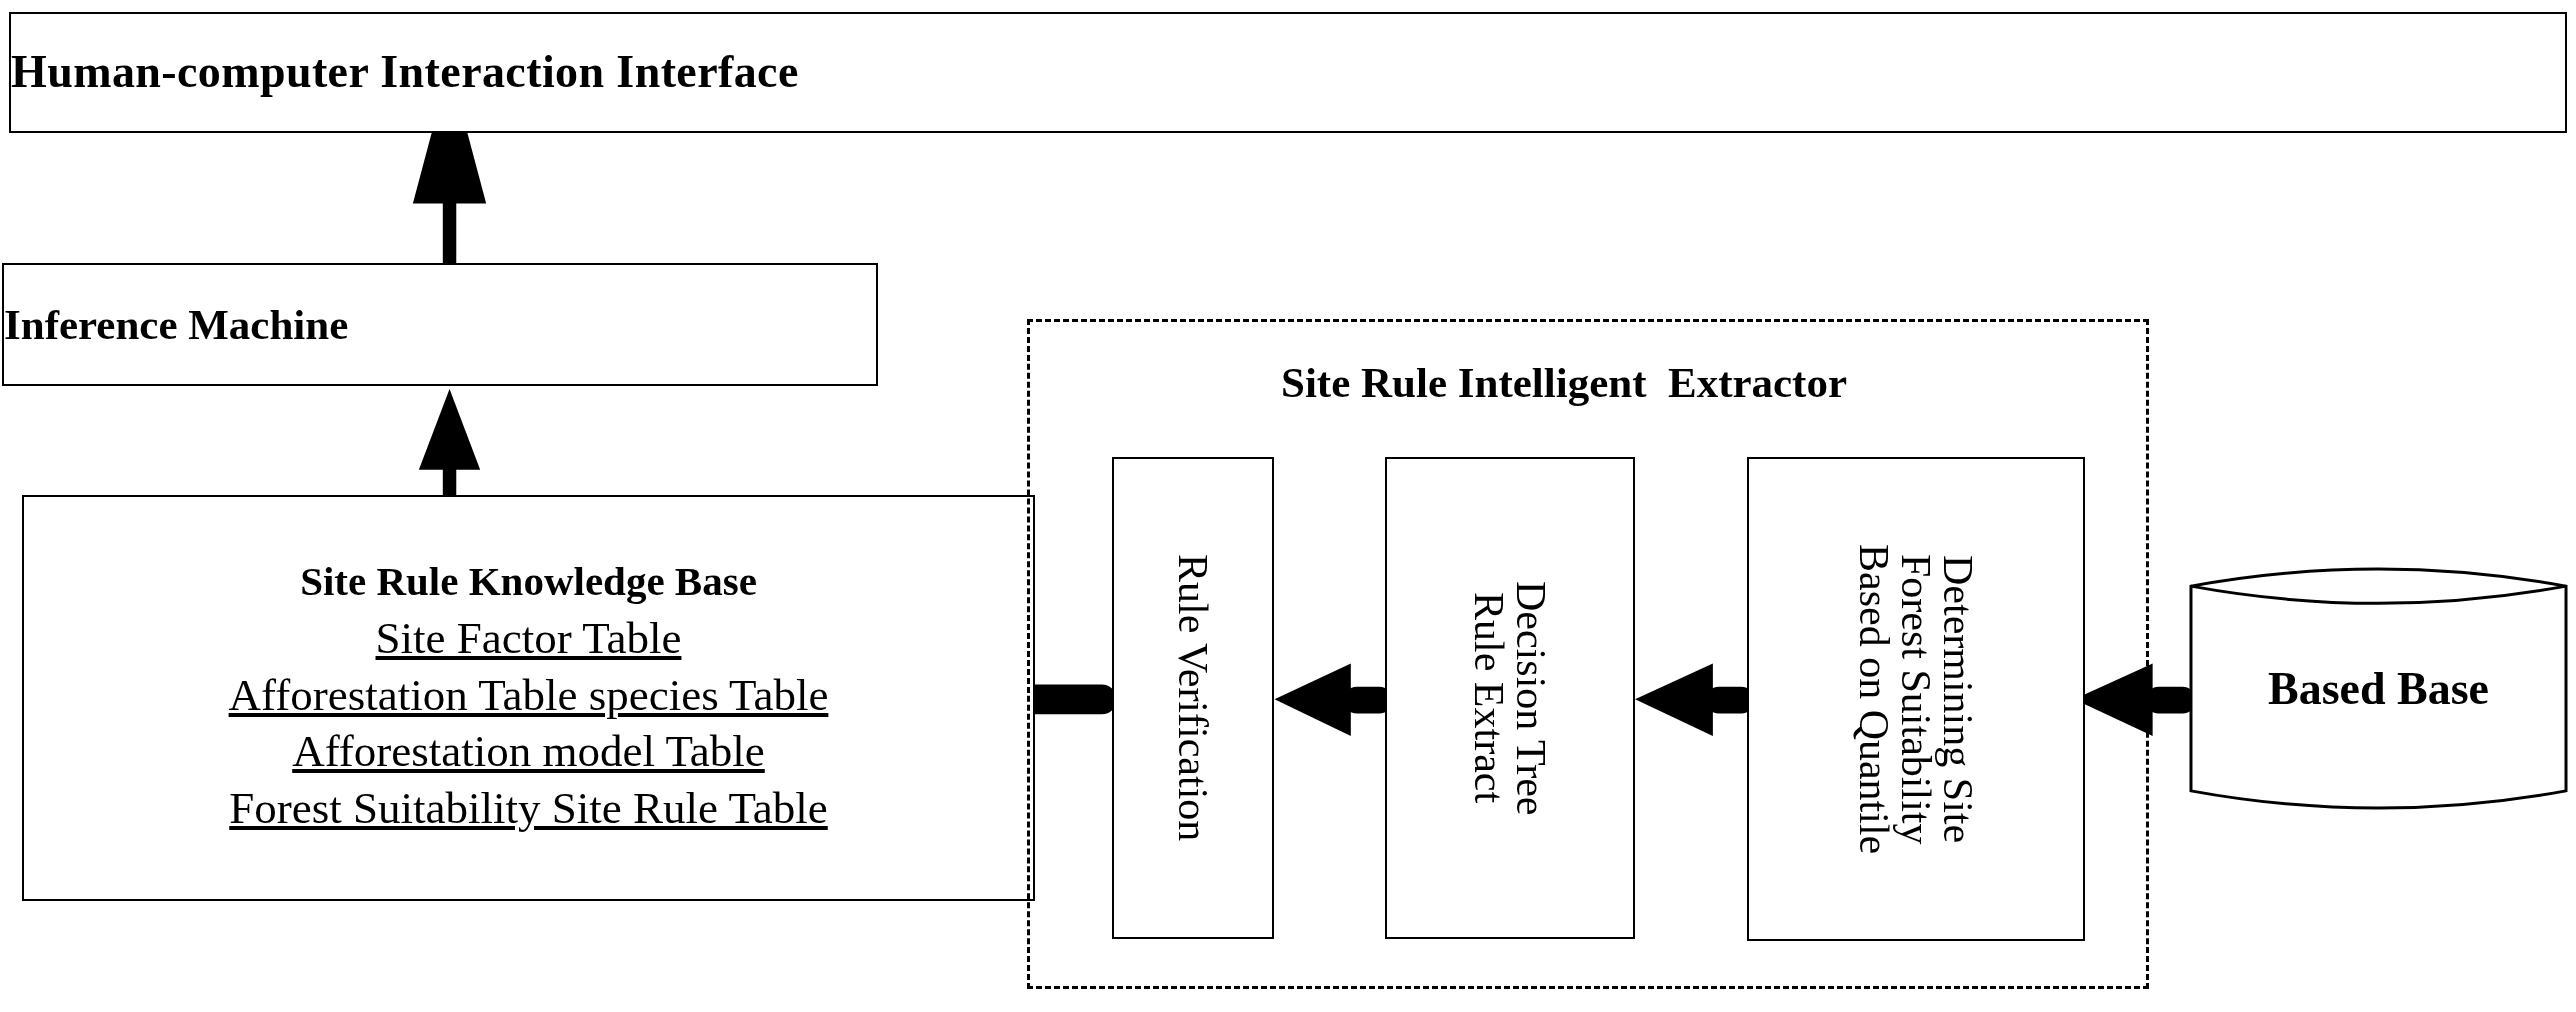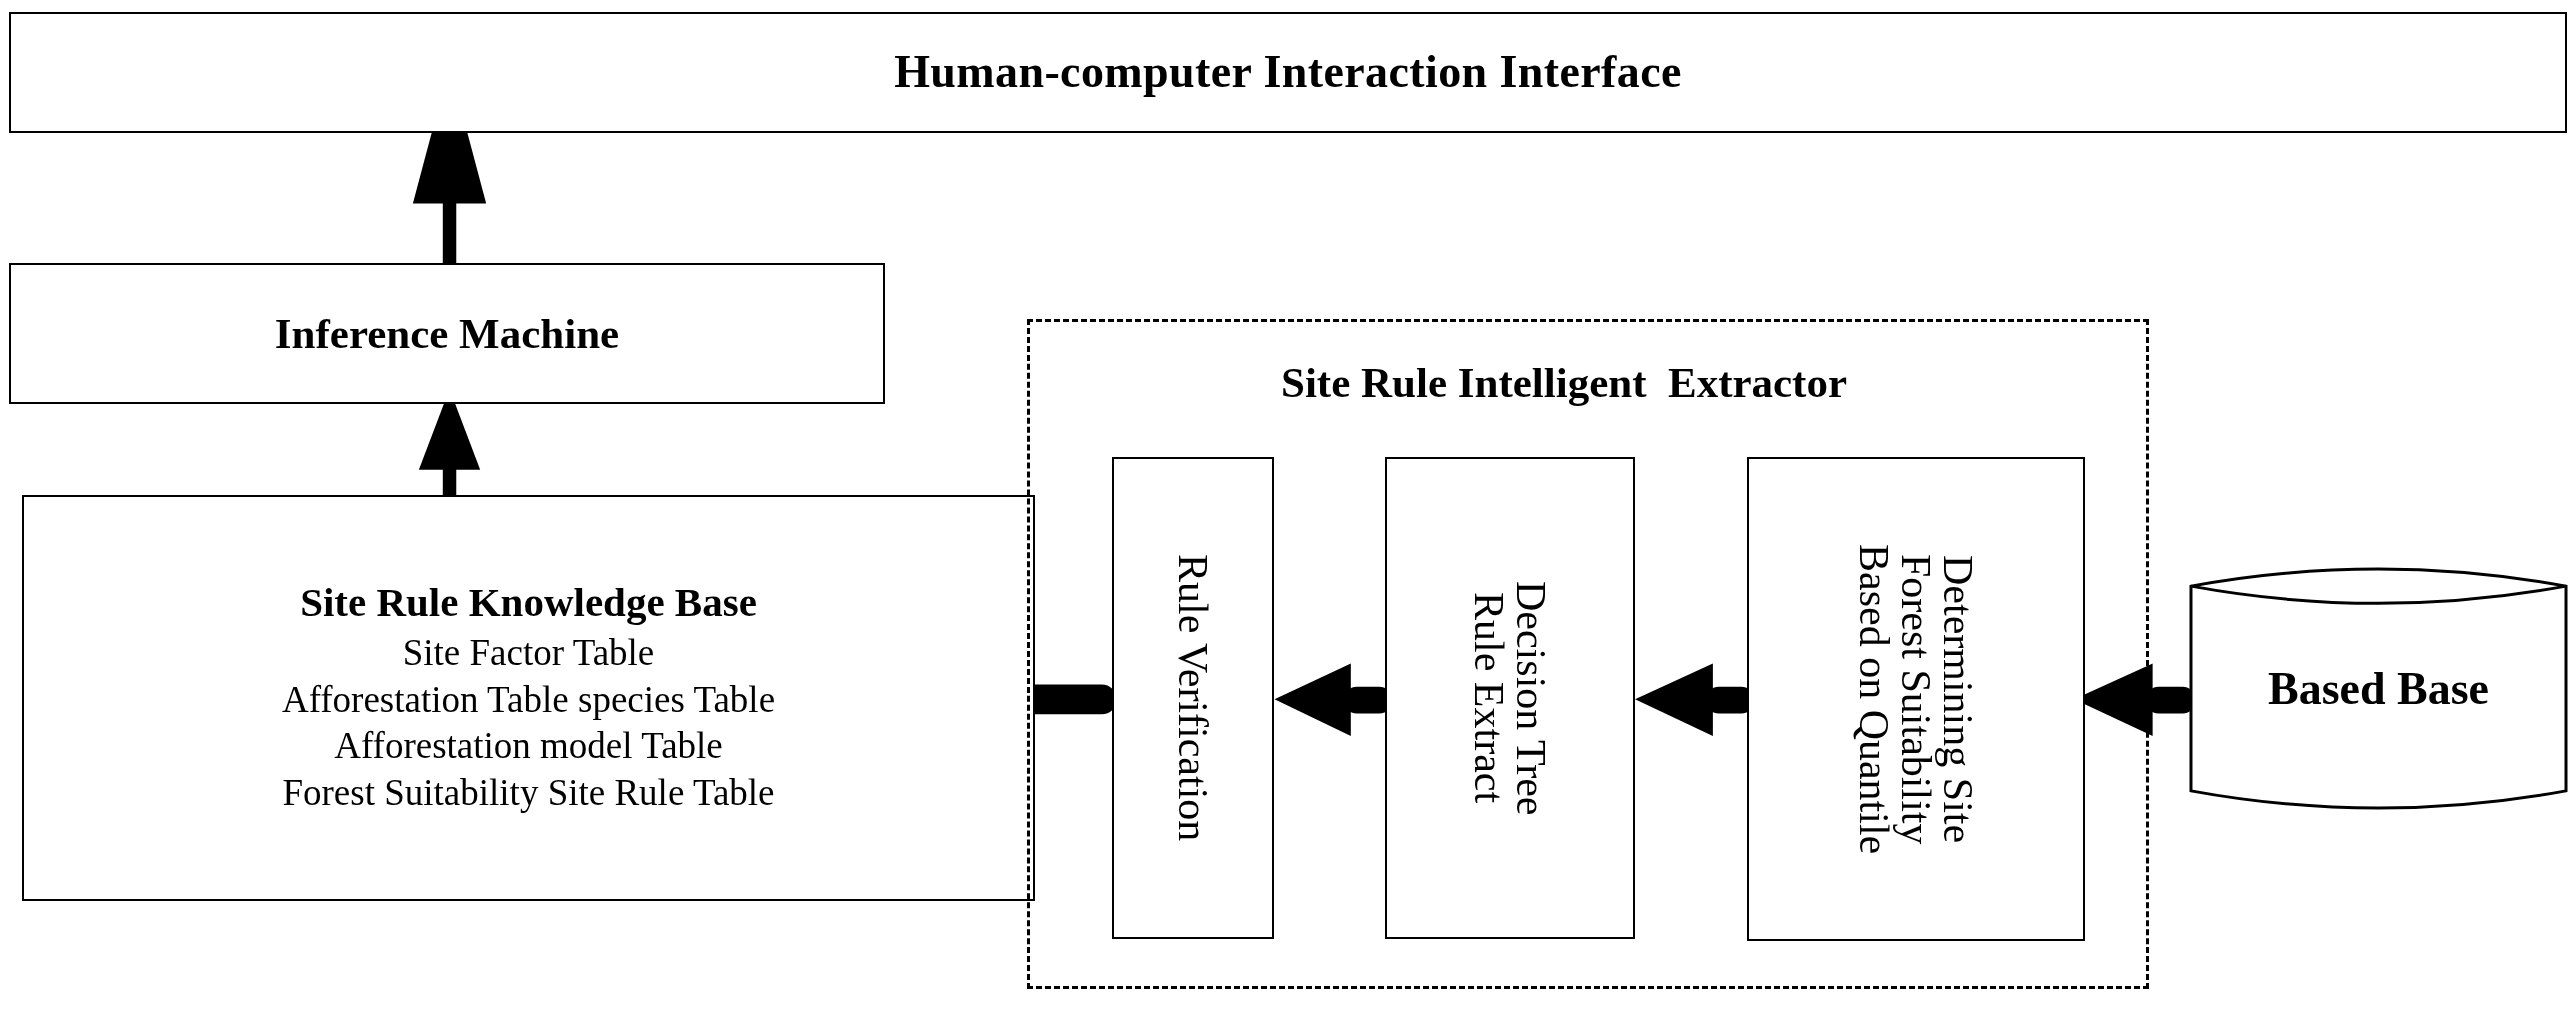--- a/index.html
+++ b/index.html
@@ -8,7 +8,7 @@
   .stage{position:absolute;left:0;top:0;width:2576px;height:1012px;}
 
   .box{position:absolute;border:2.2px solid #000;background:#fff;box-sizing:border-box;
-       display:flex;align-items:center;justify-content:center;text-align:center;}
+       display:flex;align-items:center;justify-content:flex-start;text-align:center;}
 
   
   #hci-box{left:9px;top:12px;width:2558px;height:121px;}

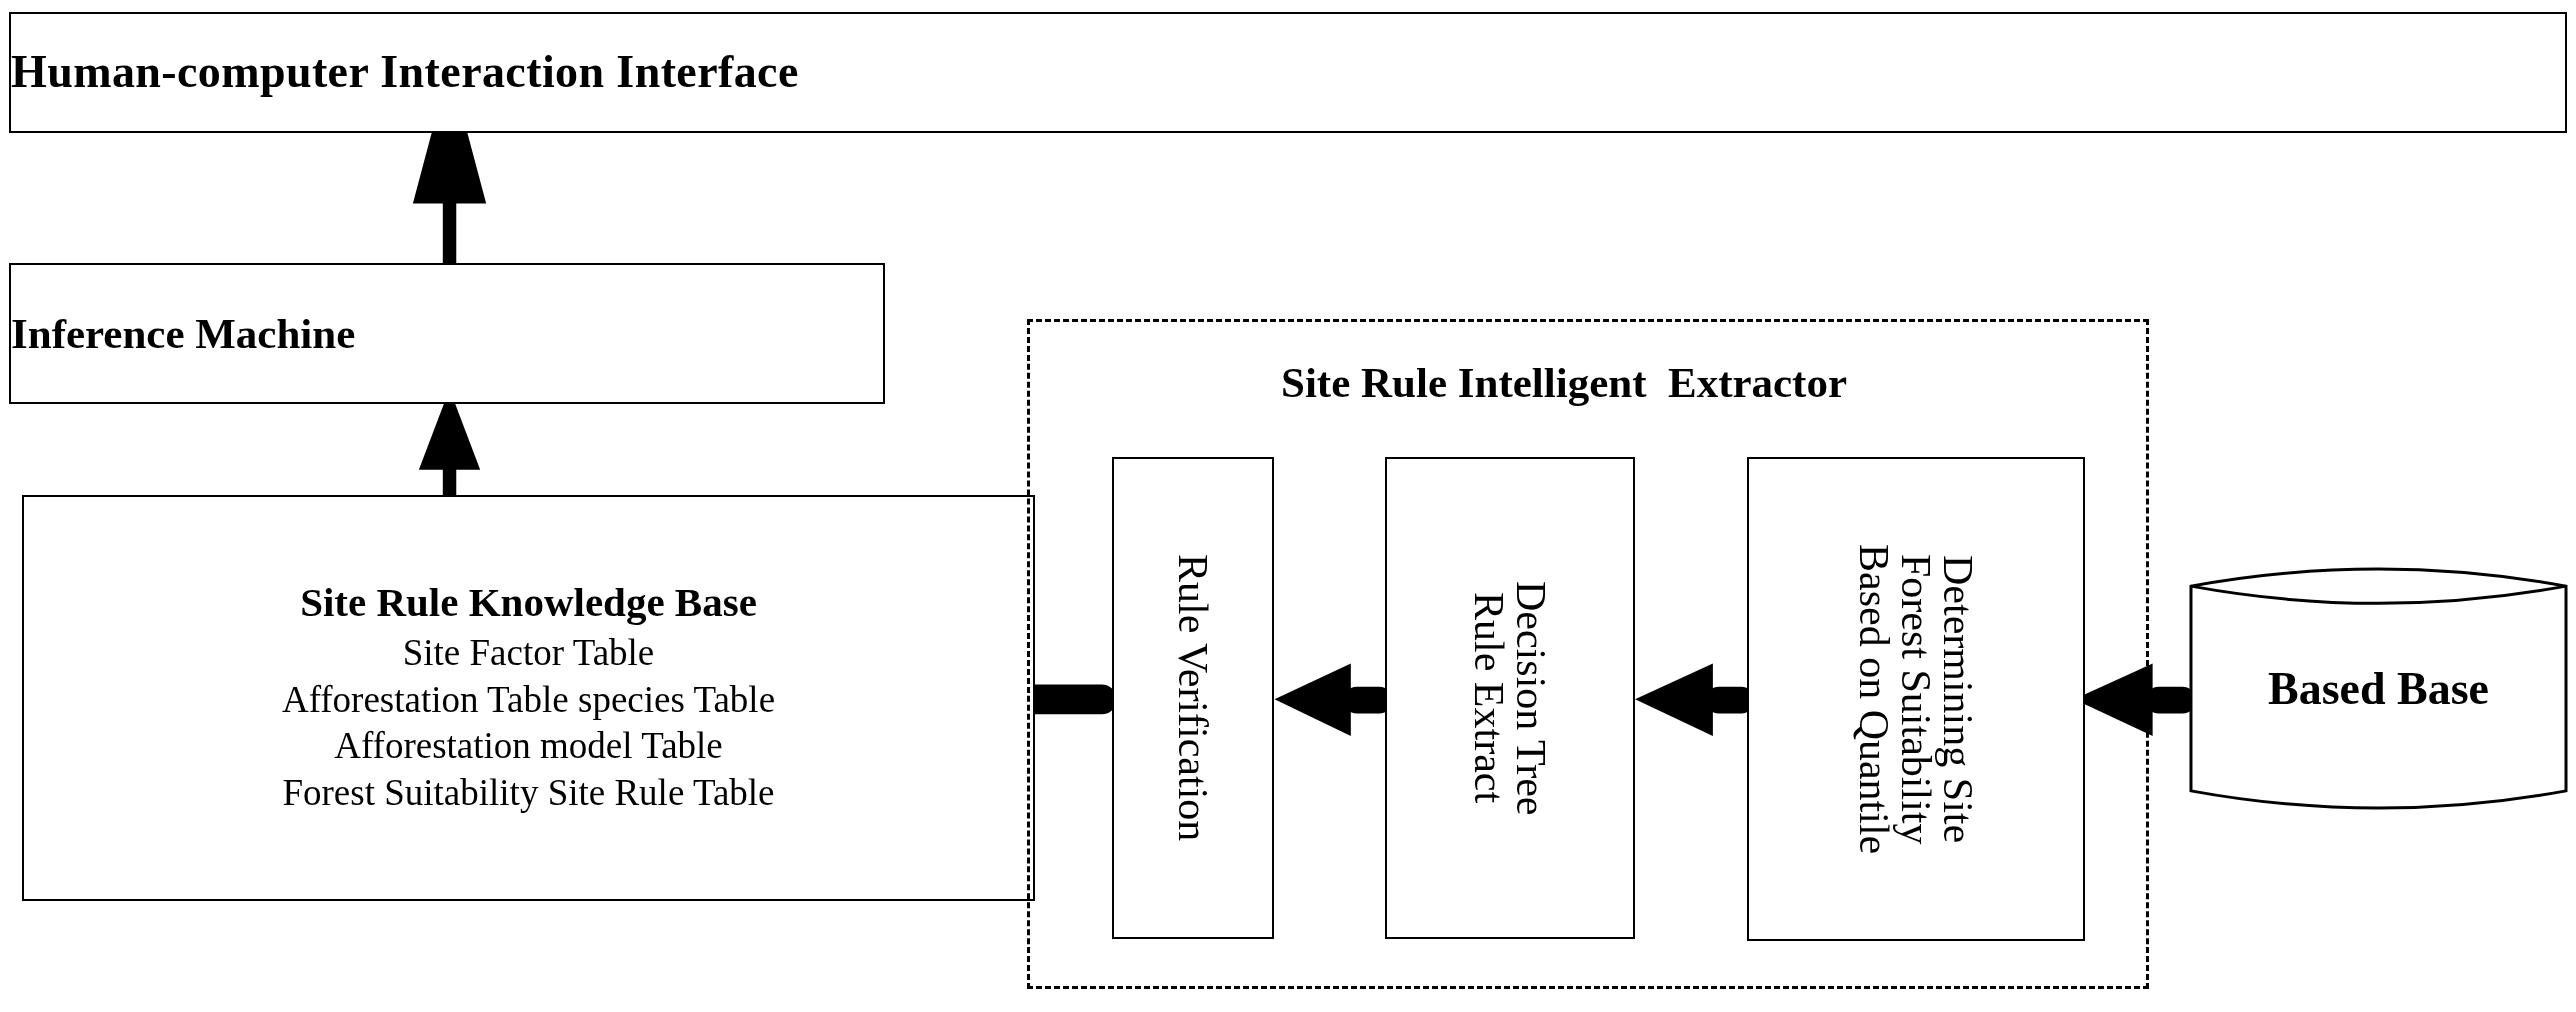--- a/index.html
+++ b/index.html
@@ -15,7 +15,7 @@
   #hci-box .lbl{font-weight:bold;font-size:46px;line-height:1.1;letter-spacing:0.4px;}
 
   
-  #inf-box{left:9px;top:263px;width:876px;height:141px;}
+  #inf-box{left:2px;top:263px;width:876px;height:123px;}
   #inf-box .lbl{font-weight:bold;font-size:43px;line-height:1.1;}
 
   

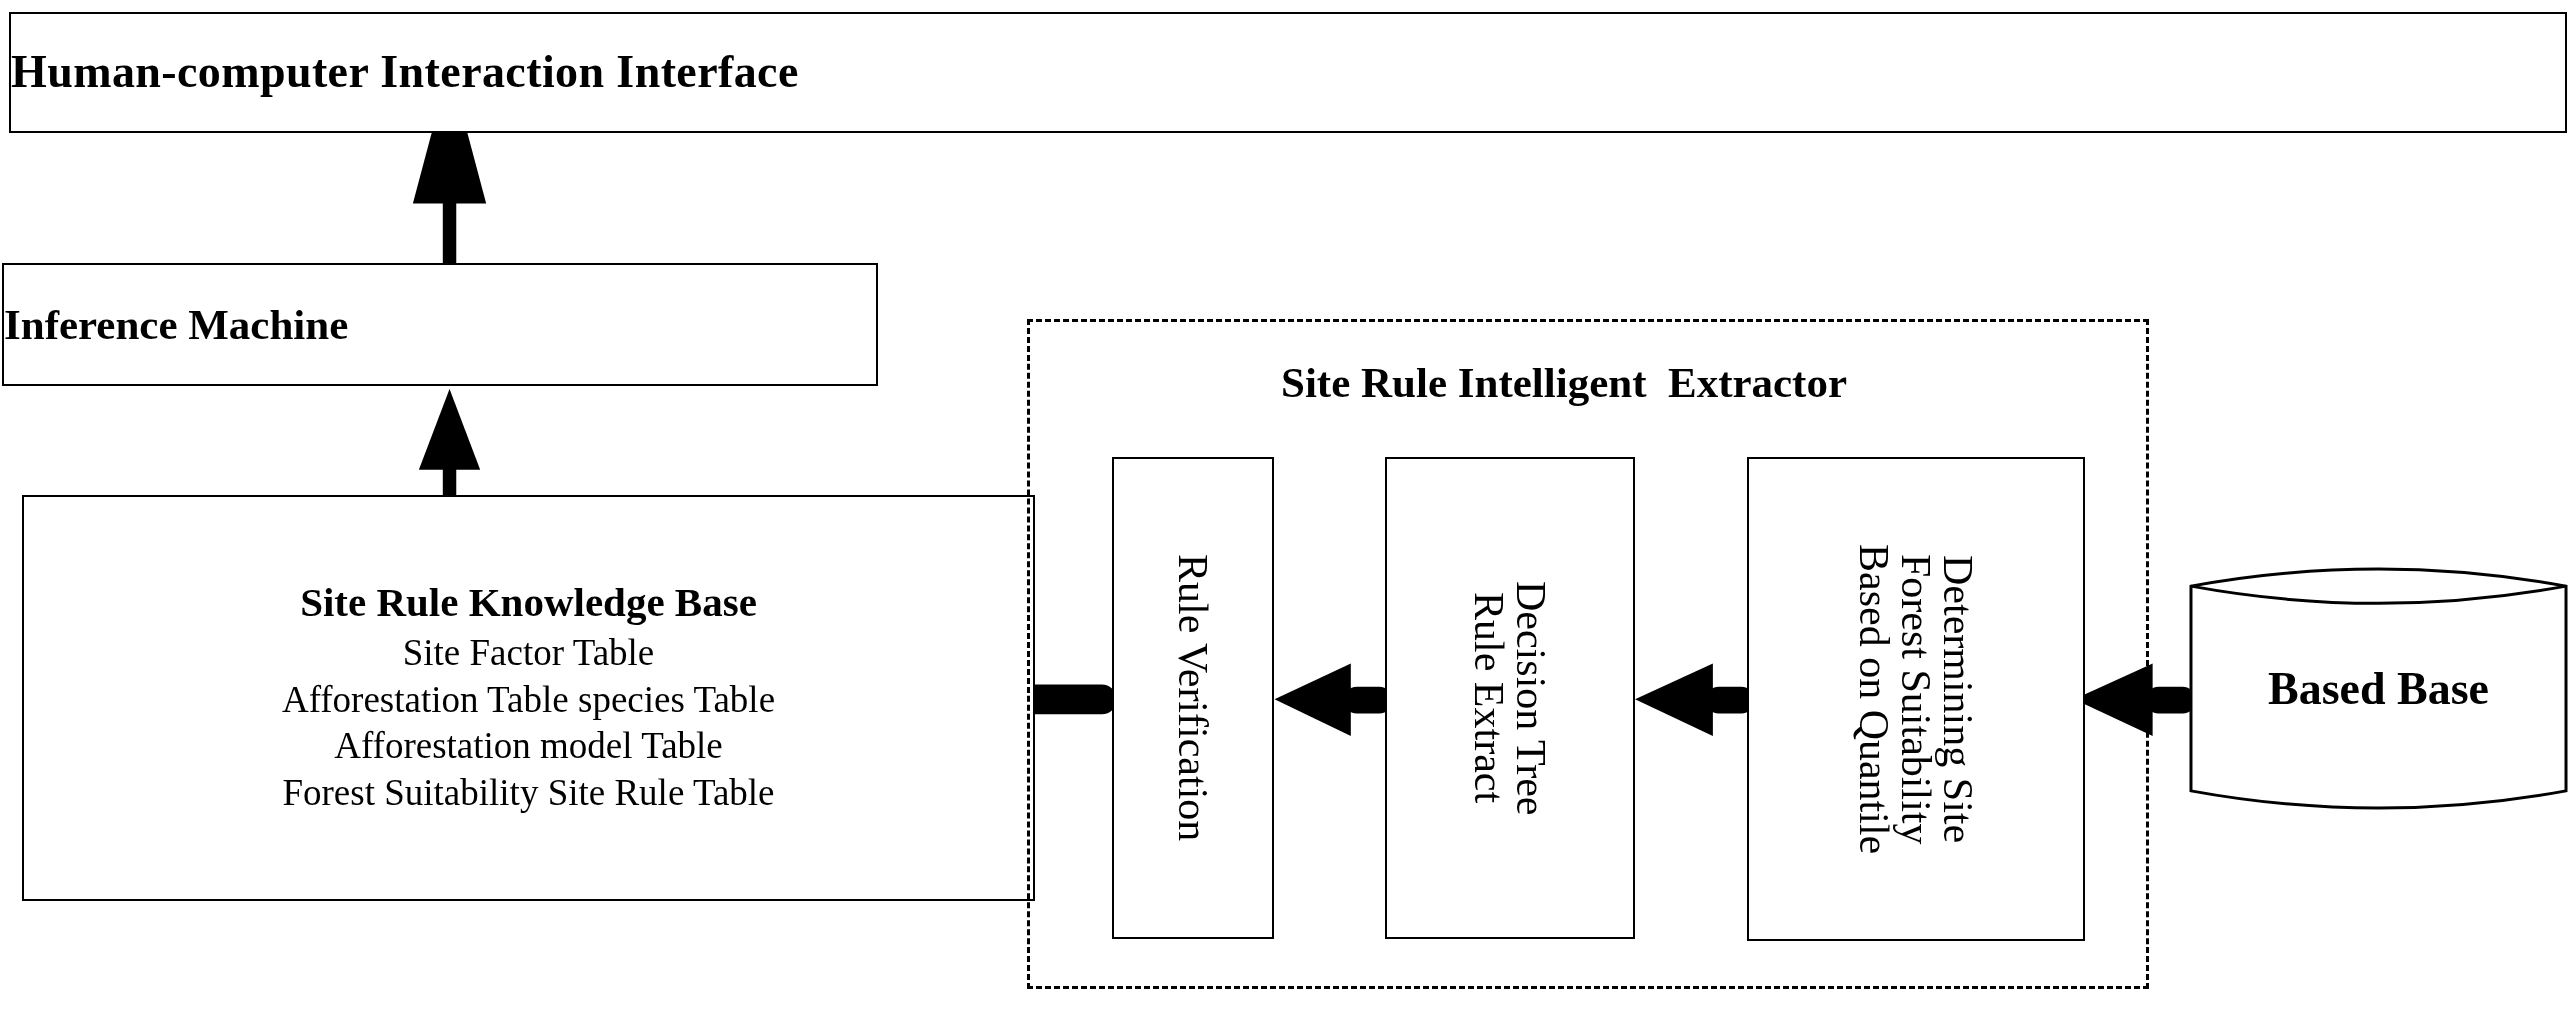--- a/index.html
+++ b/index.html
@@ -22,7 +22,7 @@
   #kb-box{left:22px;top:495px;width:1013px;height:406px;
           flex-direction:column;justify-content:center;padding:21px 3px;}
   #kb-box .kb-title{font-weight:bold;font-size:41px;line-height:1.12;margin-bottom:4.5px;}
-  #kb-box .kb-line{font-size:37px;line-height:1.26;white-space:nowrap;}
+  #kb-box .kb-line{font-size:45px;line-height:1.26;white-space:nowrap;text-decoration:underline;}
 
   
   #extractor-group{position:absolute;left:1027px;top:319px;width:1122px;height:670px;

